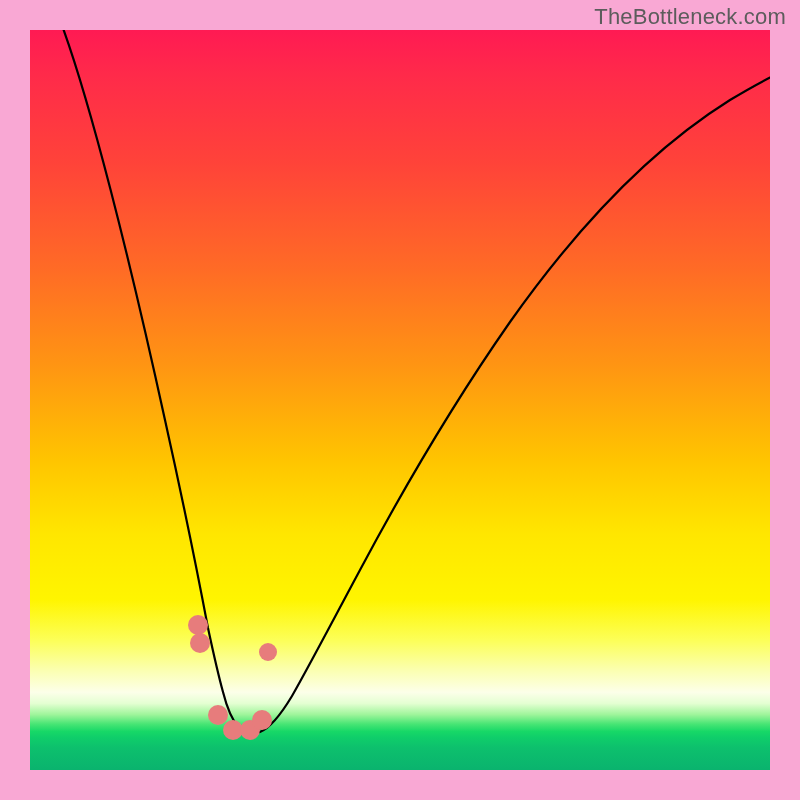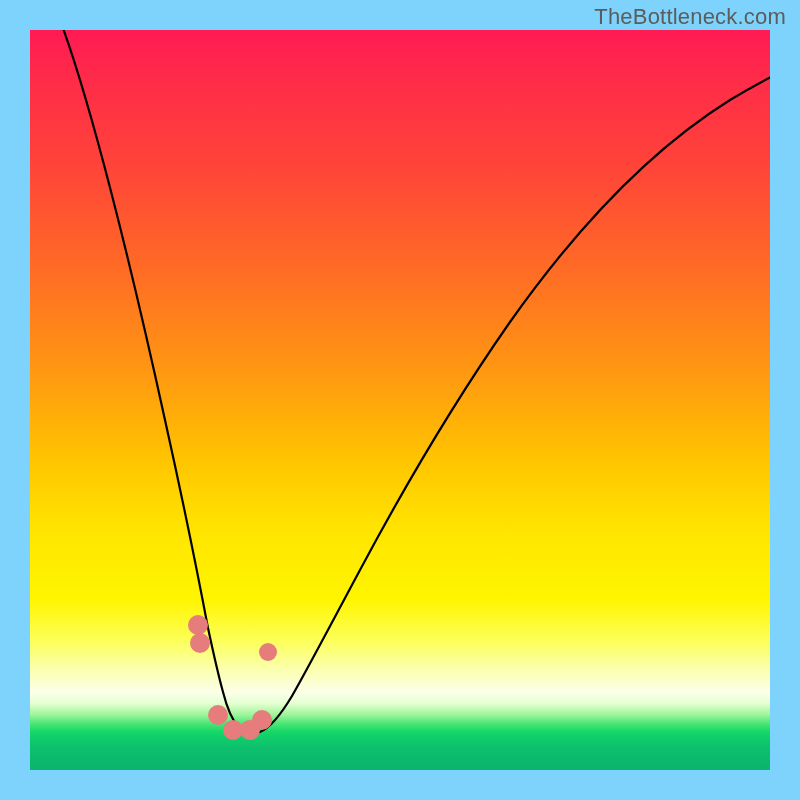--- a/index.html
+++ b/index.html
@@ -15,7 +15,7 @@
     position: relative;
     width: 800px;
     height: 800px;
-    background: #7dd3fc;
+    background: #f9a8d4;
   }
   .watermark {
     position: absolute;

